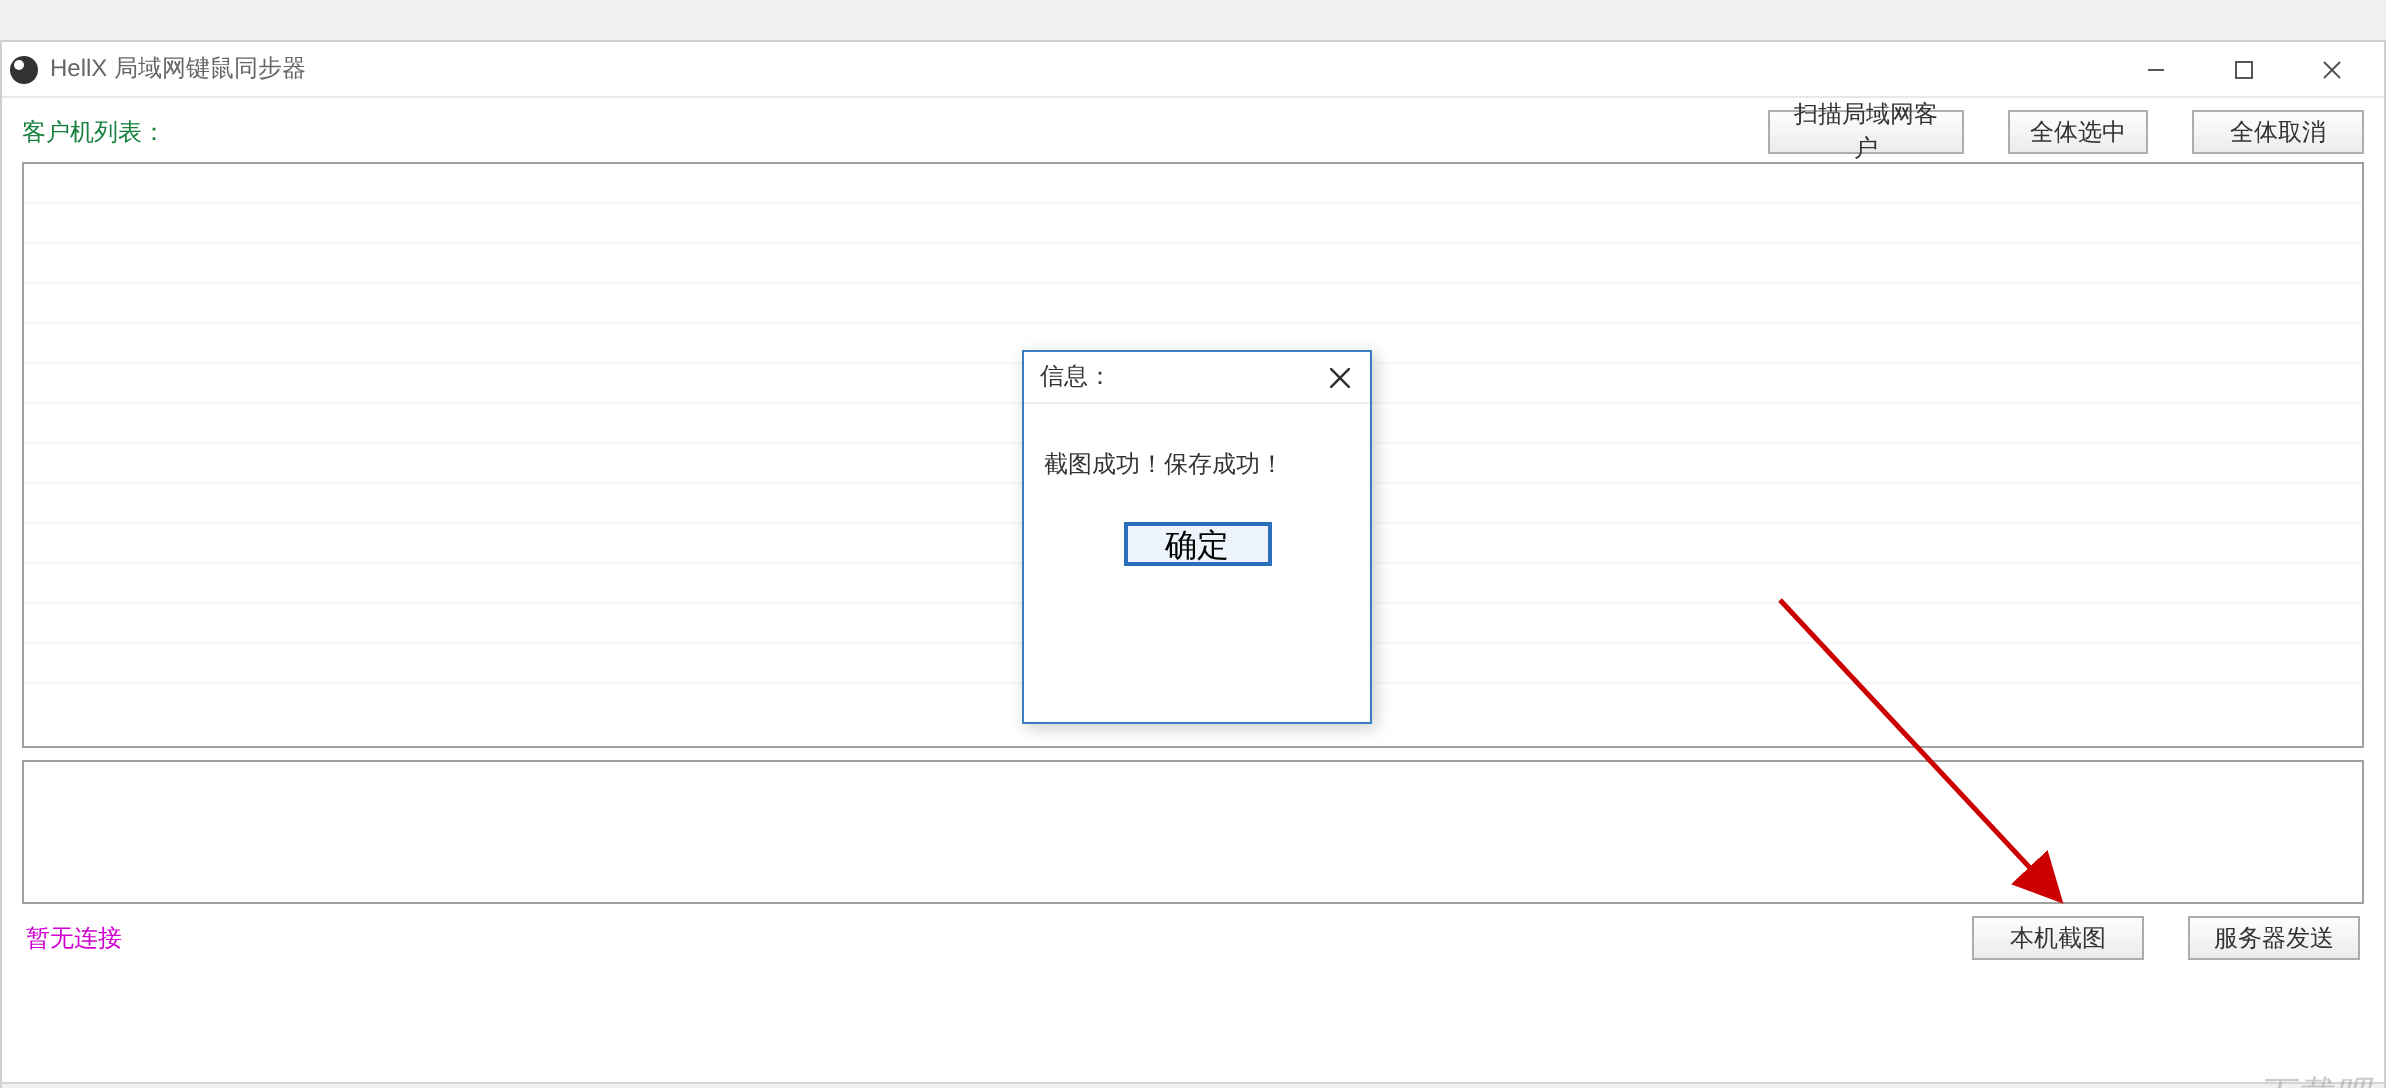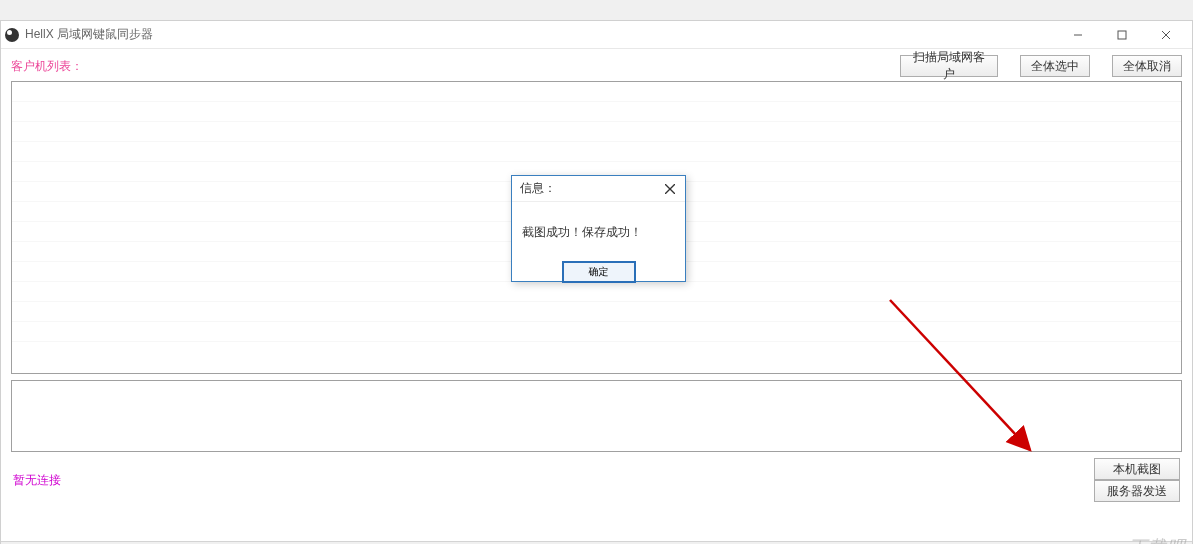--- a/index.html
+++ b/index.html
@@ -64,7 +64,7 @@
   align-items: center;
   margin-bottom: 4px;
 }
-.top-row .label { color: #ec4899; }
+.top-row .label { color: #15803d; }
 .btn-group { display: flex; gap: 22px; font-family: Liberation Serif, serif; }
 .btn {
   height: 22px;

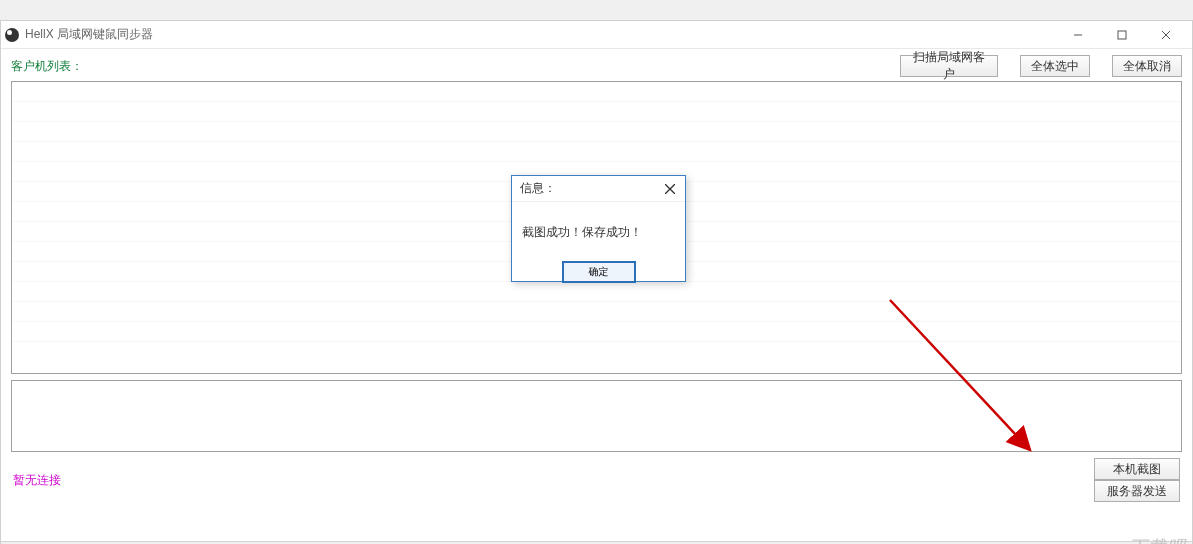--- a/index.html
+++ b/index.html
@@ -240,7 +240,7 @@
       <div class="btn-group">
         <button class="btn" style="width:98px">扫描局域网客户</button>
         <button class="btn" style="width:70px">全体选中</button>
-        <button class="btn" style="width:70px">全体取消</button>
+        <button class="btn" style="width:86px">全体取消</button>
       </div>
     </div>
 

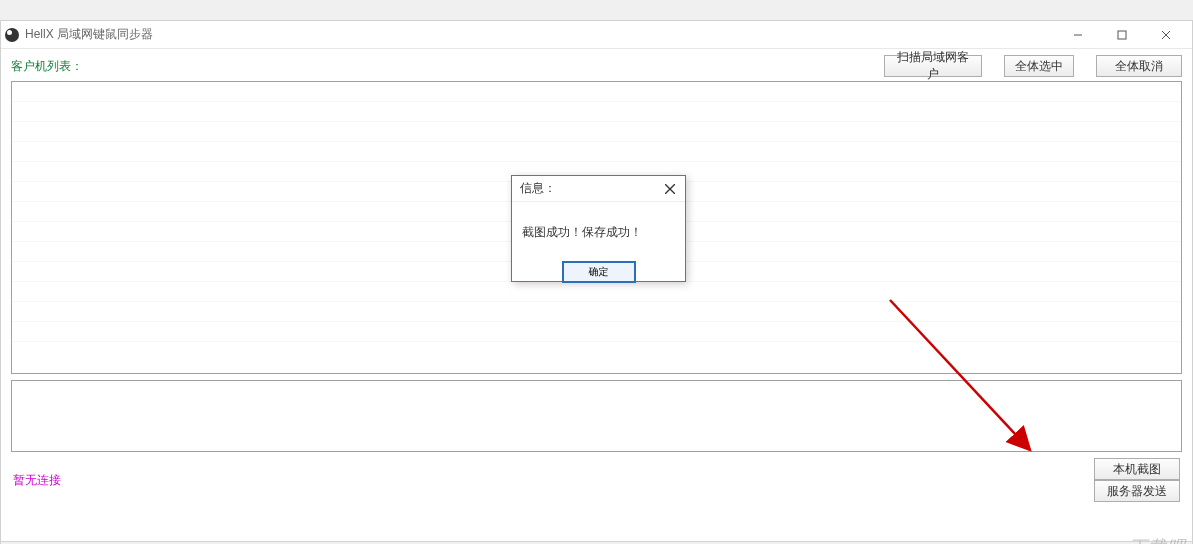--- a/index.html
+++ b/index.html
@@ -152,7 +152,7 @@
   position: absolute;
   left: 511px; top: 175px;
   width: 175px;
-  height: 107px;
+  height: 187px;
   background: #fff;
   border: 1px solid #3a7fbf;
   box-shadow: 2px 2px 8px rgba(0,0,0,0.2);

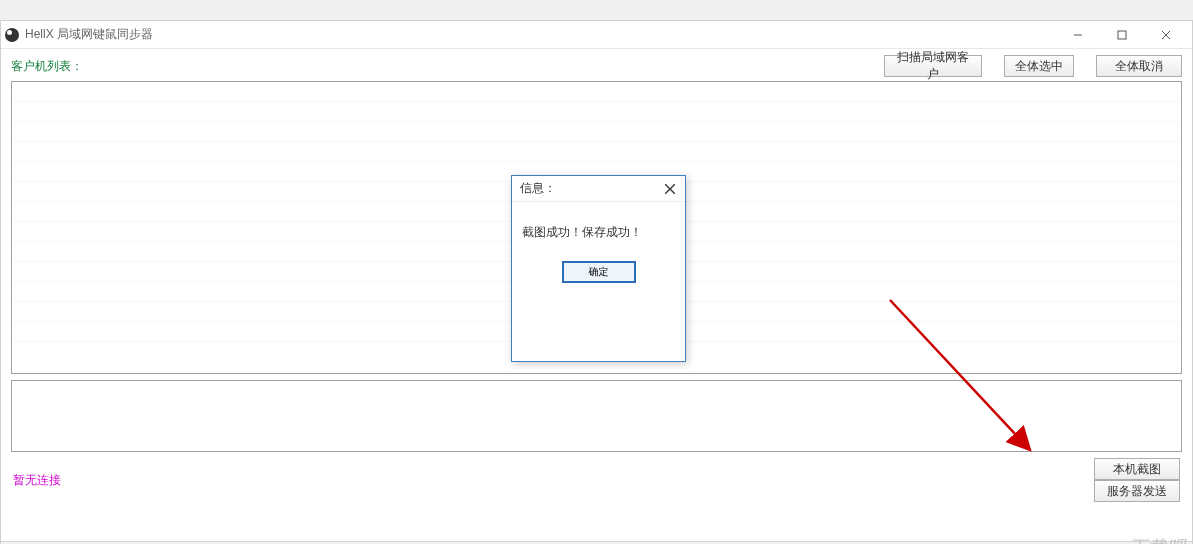--- a/index.html
+++ b/index.html
@@ -182,7 +182,7 @@
   background: #eef4fb;
   cursor: pointer;
   font-family: inherit;
-  font-size: 10px;
+  font-size: 16px;
 }
 
 

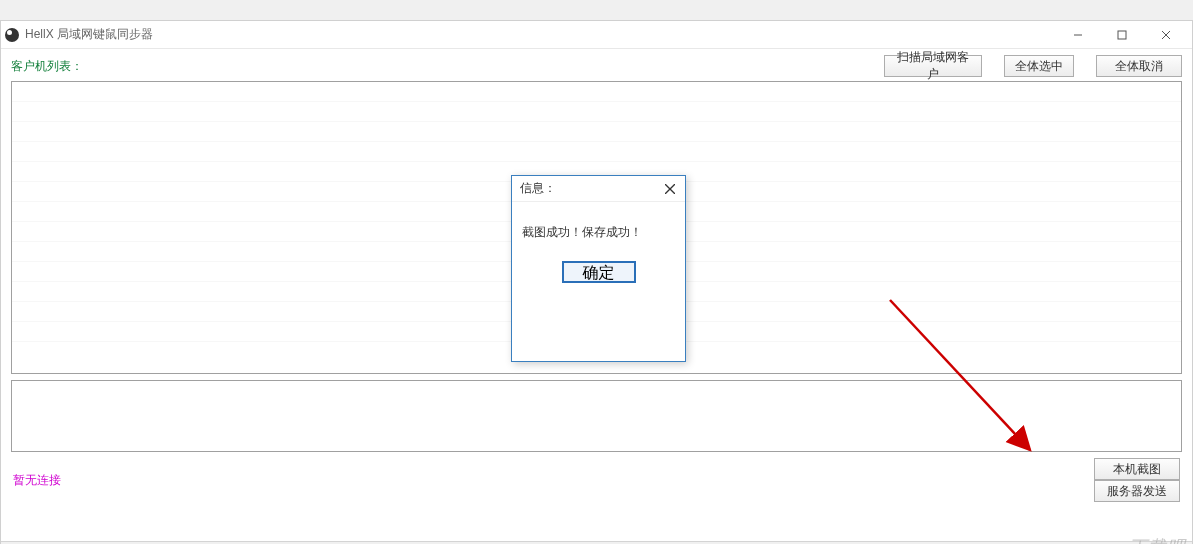--- a/index.html
+++ b/index.html
@@ -129,7 +129,7 @@
   font-family: Liberation Mono, monospace;
 }
 .conn-status { color: #d000d0; }
-.bottom-row .right { display: flex; gap: 0; flex-direction: column; }
+.bottom-row .right { display: flex; gap: 22px; }
 .bottom-row .btn { width: 86px; }
 .statusbar {
   position: absolute;

